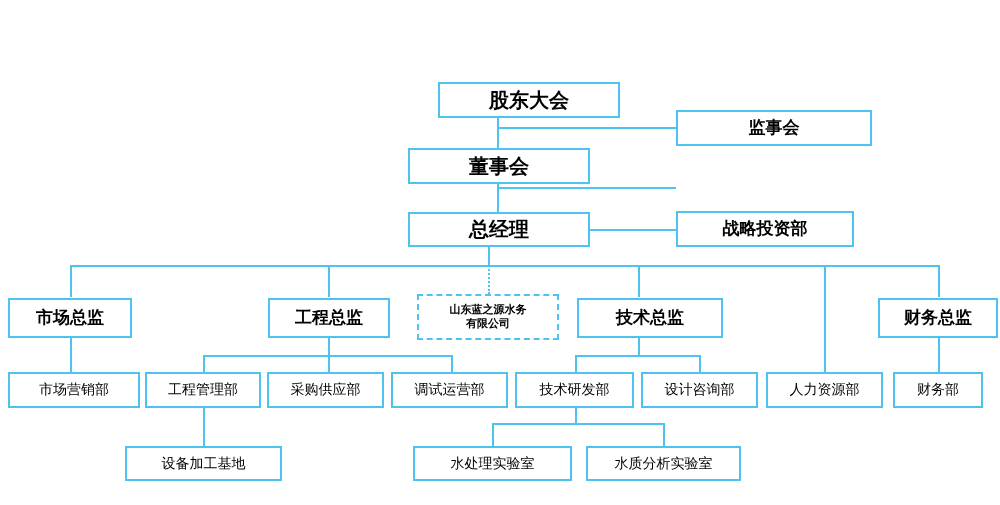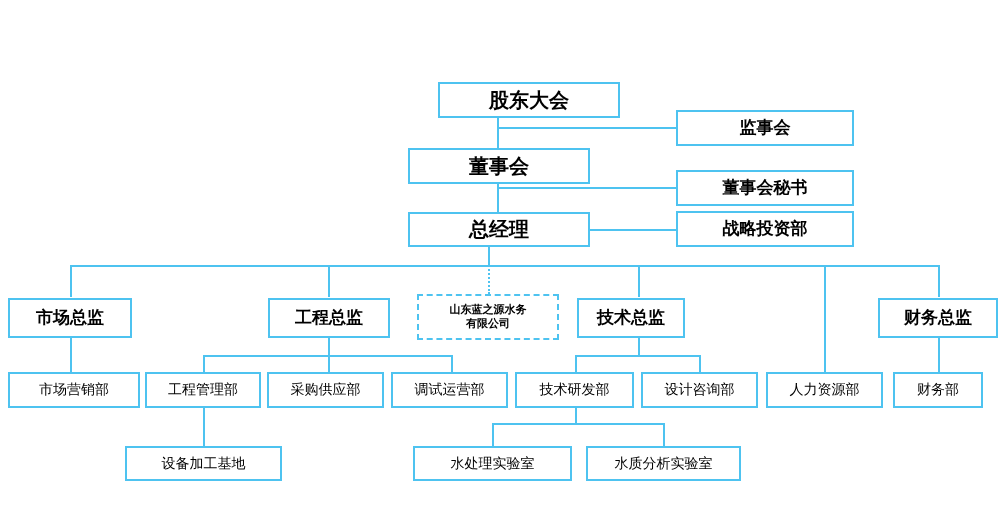--- a/index.html
+++ b/index.html
@@ -102,7 +102,7 @@
     <span>股东大会</span>
   </div>
 
-  <div class="node t-md" style="left:676px; top:110px; width:178px; height:36px;">
+  <div class="node t-md" style="left:676px; top:110px; width:196px; height:36px;">
     <span>监事会</span>
   </div>
 

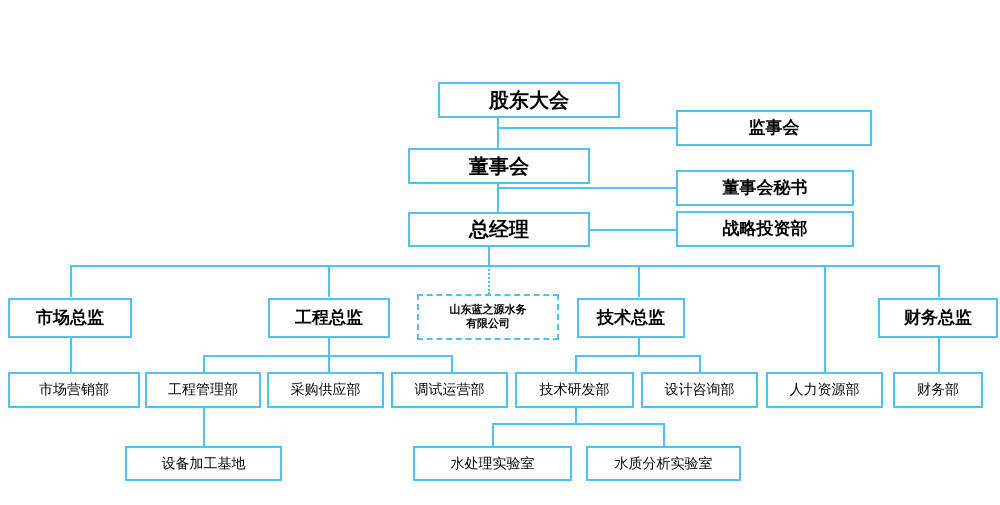--- a/index.html
+++ b/index.html
@@ -110,9 +110,6 @@
     <span>董事会</span>
   </div>
 
-  <div class="node t-md" style="left:676px; top:170px; width:178px; height:36px;">
-    <span>董事会秘书</span>
-  </div>
 
   <div class="node t-lg" style="left:408px; top:212px; width:182px; height:35px;">
     <span>总经理</span>

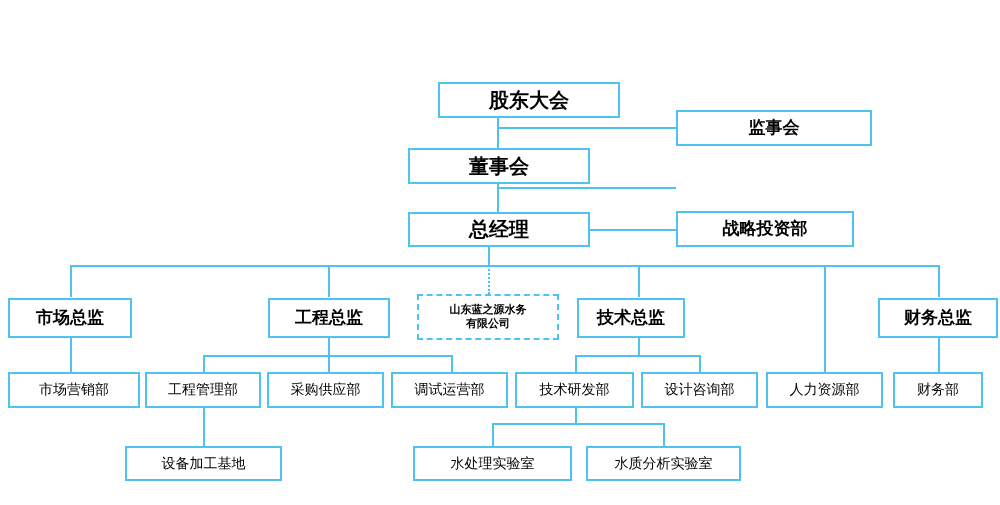--- a/index.html
+++ b/index.html
@@ -132,7 +132,7 @@
     <span>有限公司</span>
   </div>
 
-  <div class="node t-md" style="left:577px; top:298px; width:108px; height:40px;justify-content:center;">
+  <div class="node t-md" style="left:577px; top:298px; width:146px; height:40px;justify-content:center;">
     <span>技术总监</span>
   </div>
 

